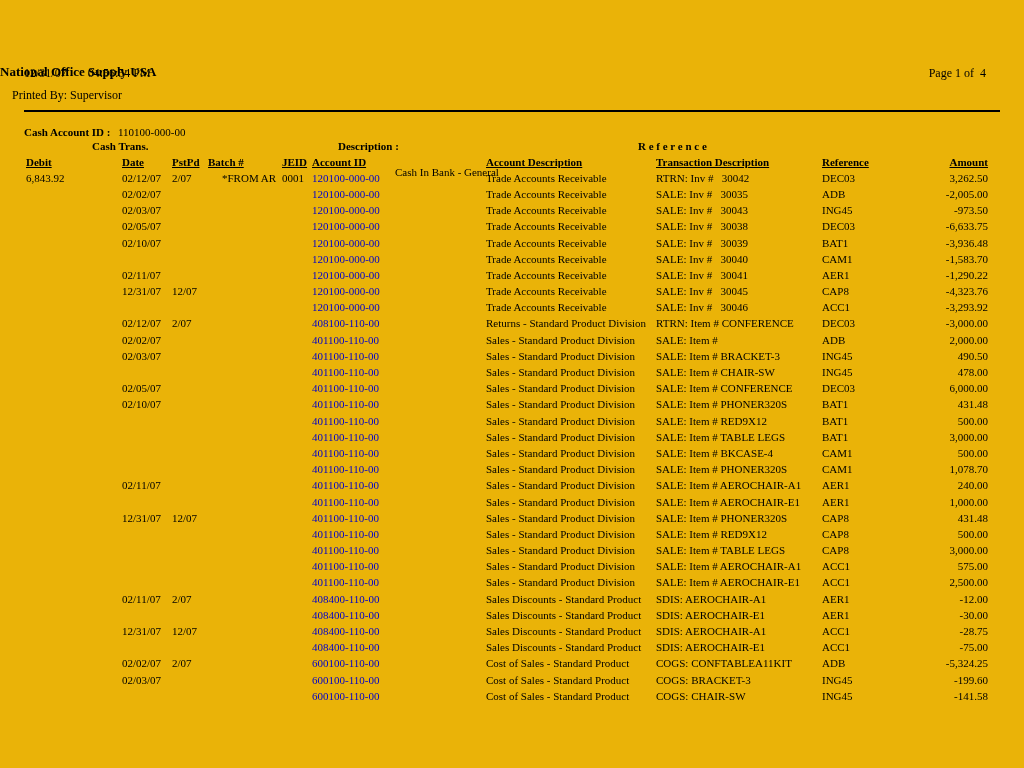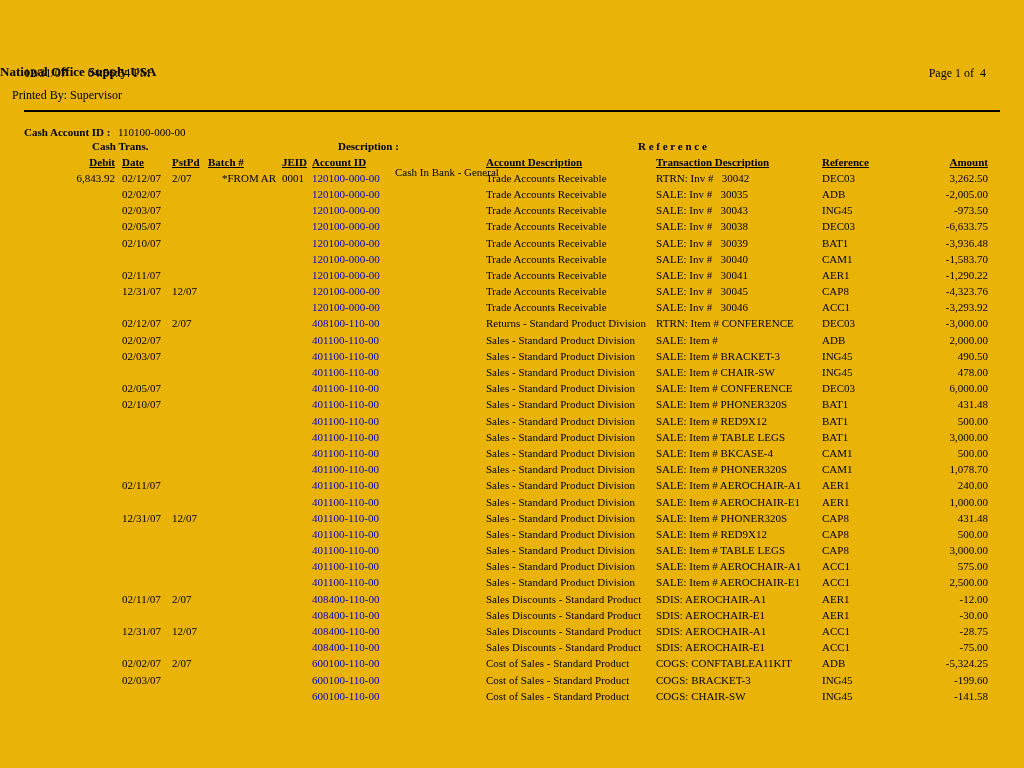--- a/index.html
+++ b/index.html
@@ -47,7 +47,7 @@
   }
   th { font-weight:bold; }
   th .hd { text-decoration:underline; }
-  th.col-debit, td.col-debit { text-align:right; padding-right:5px; }
+  th.col-debit, td.col-debit { padding-right:5px; }
   th.col-amount, td.col-amount { text-align:right; padding-right:0; }
   td.col-batch { padding-left:14px; }
   th.col-batch { padding-left:0; }

